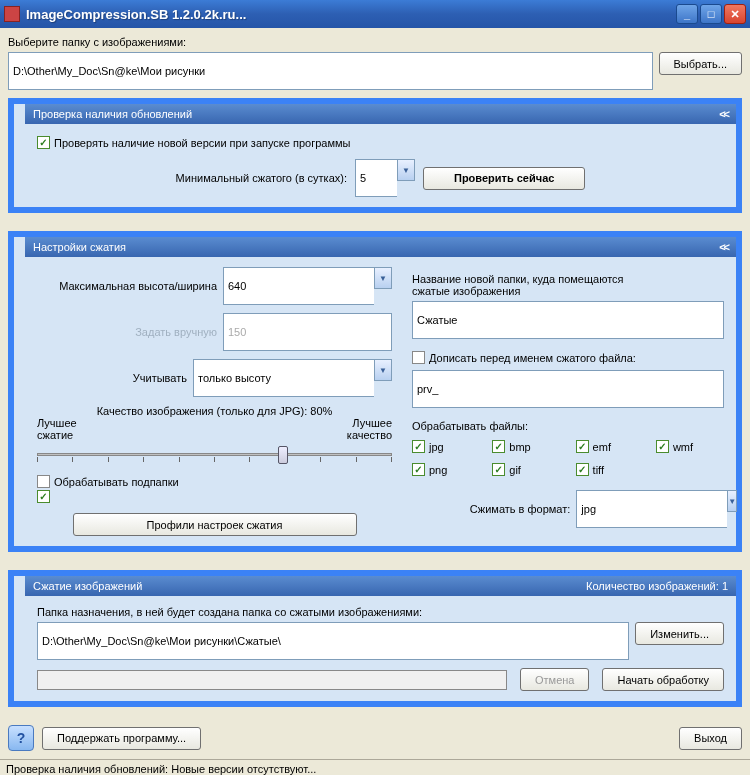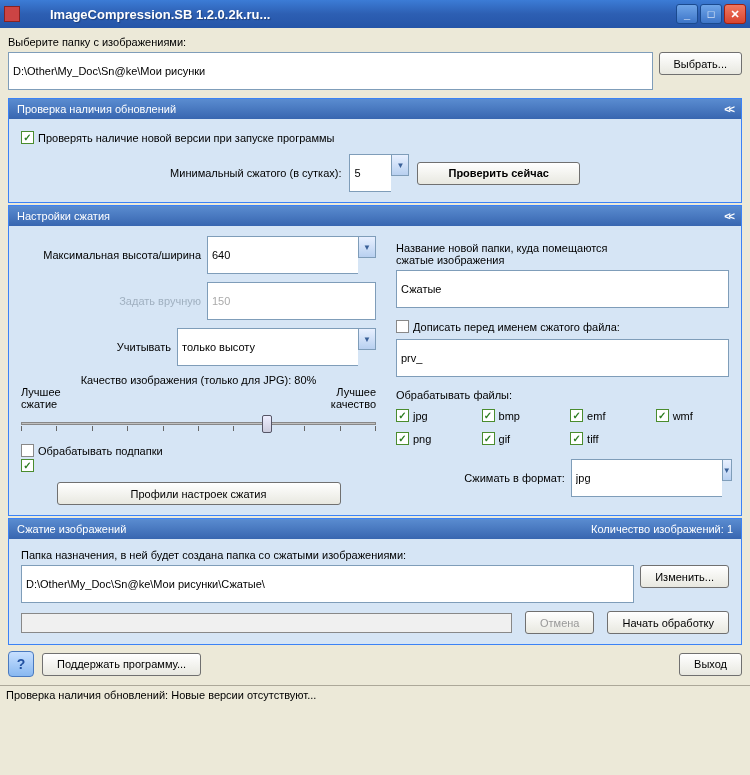--- a/index.html
+++ b/index.html
@@ -7,7 +7,7 @@
 
 .titlebar { background: linear-gradient(to bottom, #3c7cd6 0%, #2d5fb3 50%, #2555a8 100%); height: 28px; display: flex; align-items: center; padding: 0 4px; color: white; }
 .titlebar .app-icon { width: 16px; height: 16px; background: #c44; margin-right: 6px; border: 1px solid #822; }
-.titlebar .title { flex: 1; font-weight: bold; font-size: 13px; text-shadow: 1px 1px 1px rgba(0,0,0,0.3); margin-left: 24px; }
+.titlebar .title { flex: 1; font-weight: bold; font-size: 13px; text-shadow: 1px 1px 1px rgba(0,0,0,0.3); }
 .win-buttons { display: flex; gap: 2px; }
 .win-btn { width: 22px; height: 20px; border: 1px solid #1a4a8f; border-radius: 3px; display: flex; align-items: center; justify-content: center; font-weight: bold; color: white; cursor: default; }
 .win-btn.min, .win-btn.max { background: linear-gradient(to bottom, #6fa5e8, #3d75c8); }

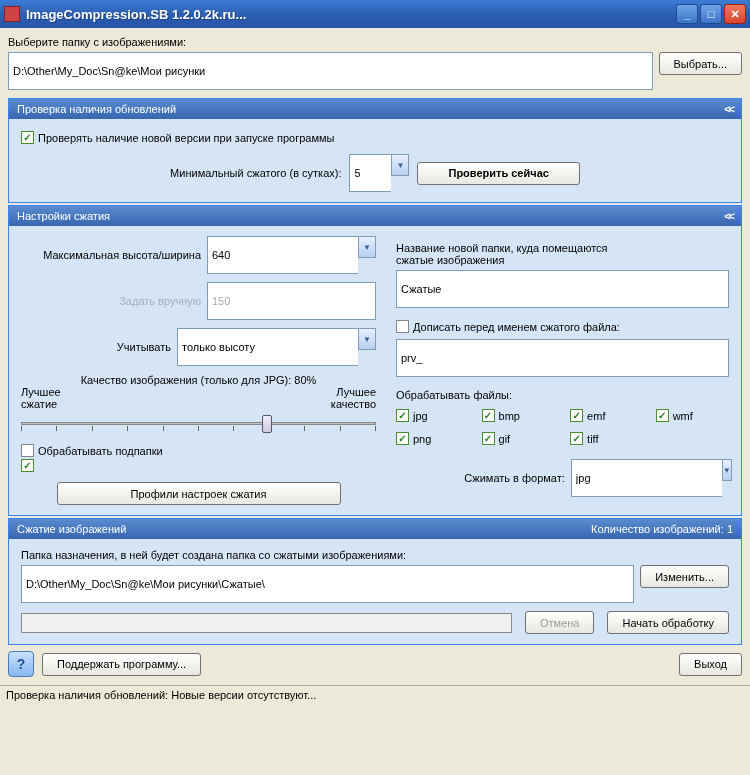--- a/index.html
+++ b/index.html
@@ -24,7 +24,7 @@
 .btn { background: linear-gradient(to bottom, #fff, #e8e8e0); border: 1px solid #707070; border-radius: 3px; padding: 3px 14px; cursor: default; height: 23px; font-size: 11px; }
 .btn.disabled { color: #999; }
 
-.panel { border: 1px solid #3b82f6; margin-bottom: 2px; background: #d6e5f5; }
+.panel { border: 6px solid #3b82f6; margin-bottom: 18px; background: #d6e5f5; padding-left: 11px; }
 .panel-header { background: linear-gradient(to bottom, #5a8cd0, #3866b0); color: white; padding: 4px 8px; font-size: 12px; display: flex; justify-content: space-between; align-items: center; }
 .panel-header .chev { letter-spacing: -2px; cursor: default; font-weight: bold; }
 .panel-body { padding: 10px 12px; }

